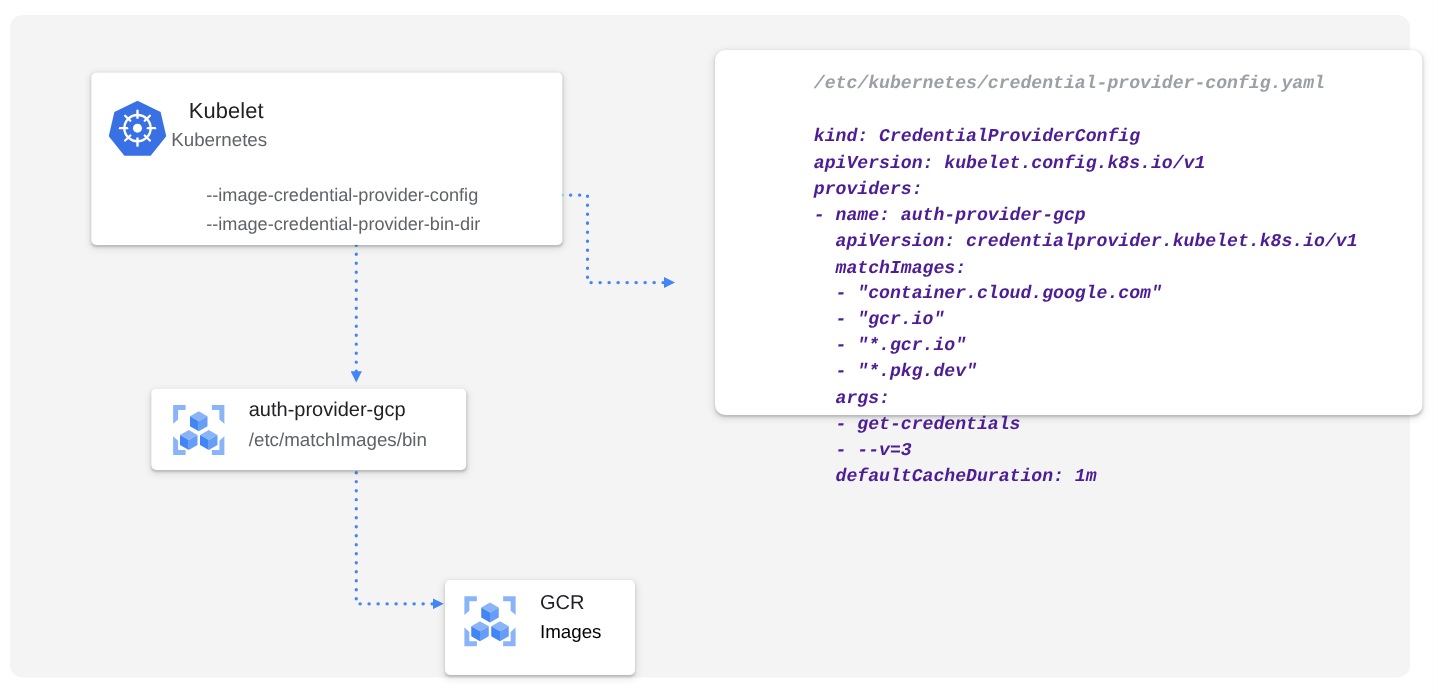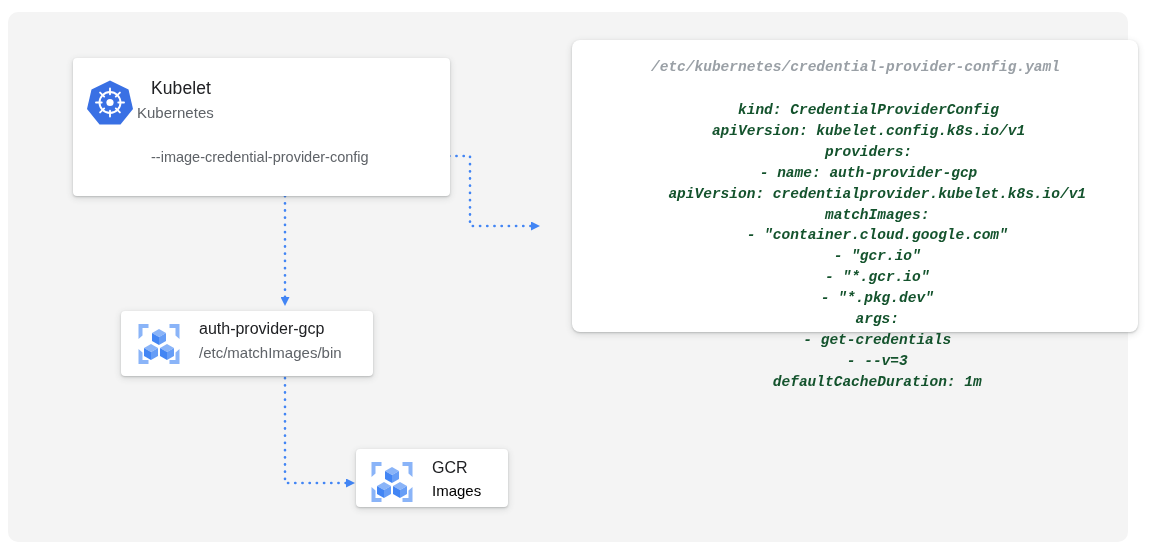--- a/index.html
+++ b/index.html
@@ -162,10 +162,9 @@
     font-style: italic;
     font-weight: bold;
     font-size: 14.5px;
-    color: #14532d;
+    color: #4c1d95;
     line-height: 20.9px;
     white-space: pre;
-    text-align: center;
   }
 
   

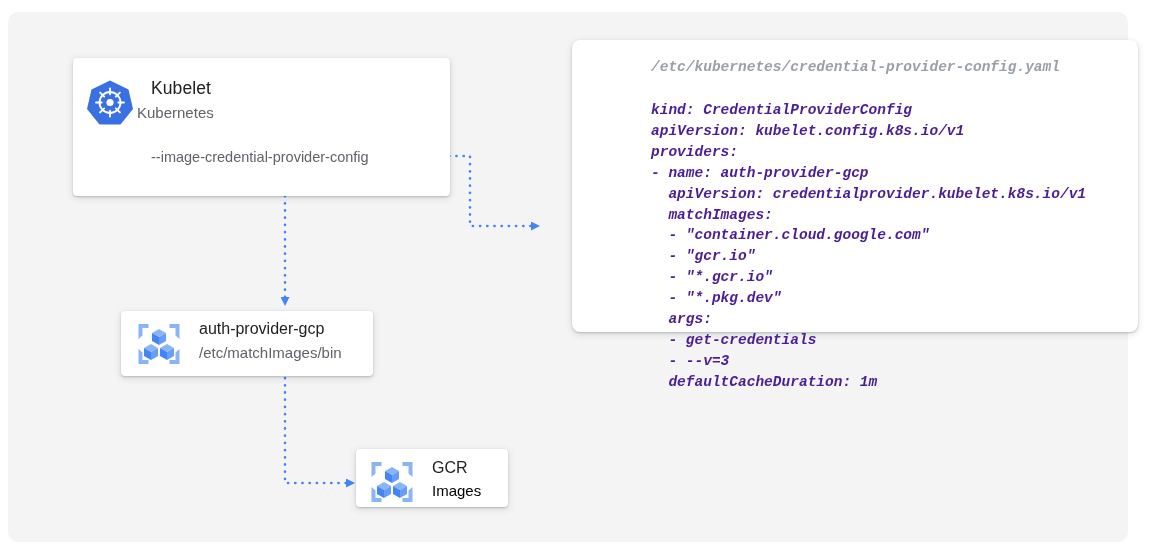--- a/index.html
+++ b/index.html
@@ -69,7 +69,7 @@
   }
   .flag-list {
     position: absolute;
-    left: 78px;
+    left: 92px;
     top: 88px;
     font-size: 14.5px;
     color: #5f6368;

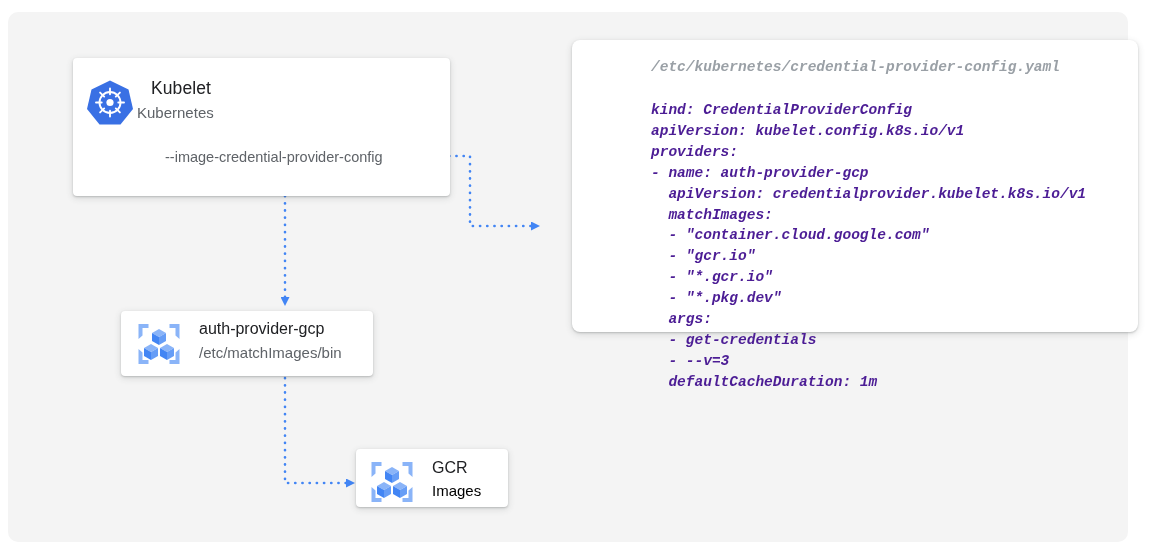--- a/index.html
+++ b/index.html
@@ -232,6 +232,7 @@
 
     <div class="flag-list">
       <div>--image-credential-provider-config</div>
+      <div>--image-credential-provider-bin-dir</div>
     </div>
   </div>
 

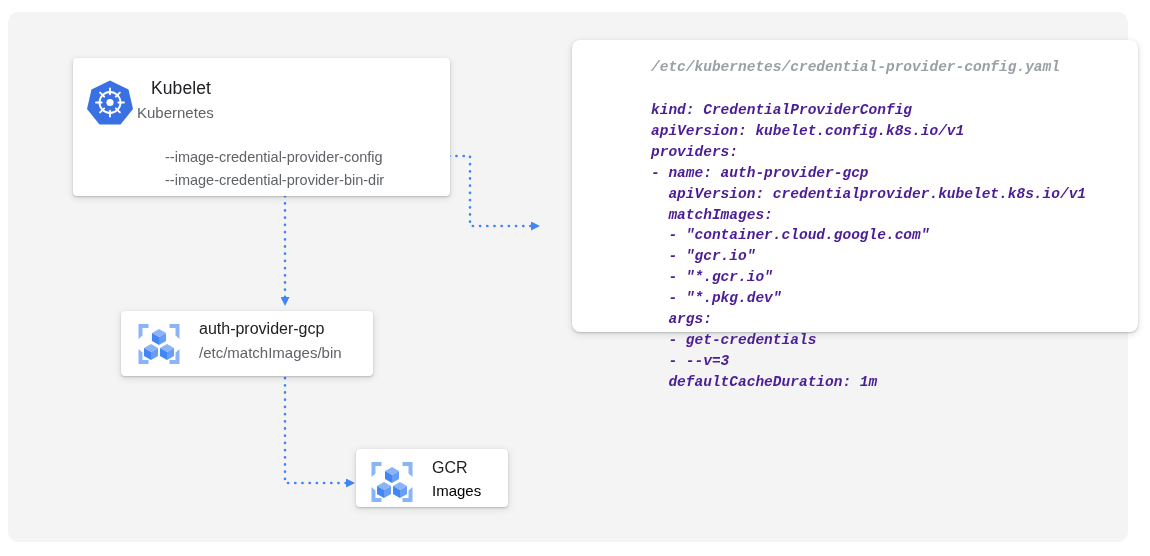--- a/index.html
+++ b/index.html
@@ -109,9 +109,9 @@
   
   .gcr-card {
     left: 356px;
-    top: 449px;
+    top: 464px;
     width: 152px;
-    height: 58px;
+    height: 76px;
   }
   .gcr-icon {
     position: absolute;

